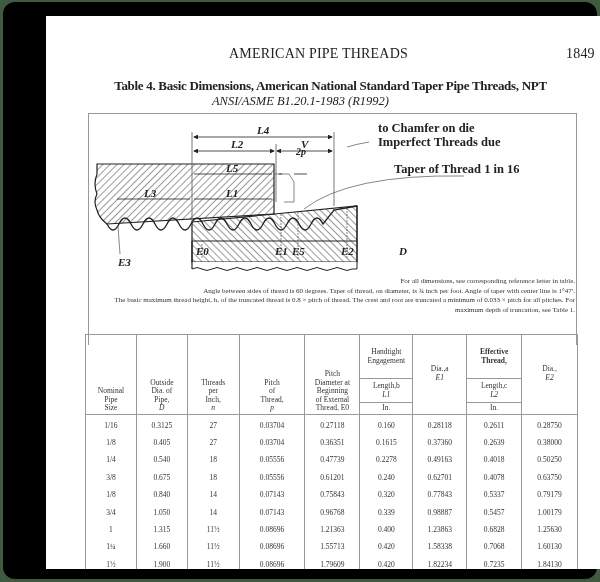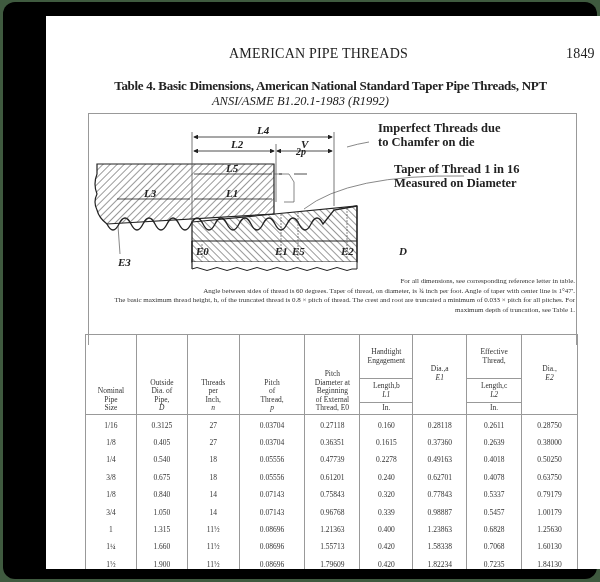--- a/index.html
+++ b/index.html
@@ -137,8 +137,8 @@
       </g>
     </svg>
     <div class="callout" style="left:289px; top:7px;">
+      <div>to Chamfer on die</div>
       <div>Imperfect Threads due</div>
-      <div>to Chamfer on die</div>
     </div>
     <div class="callout" style="left:305px; top:48px;">
       <div>Taper of Thread 1 in 16</div>

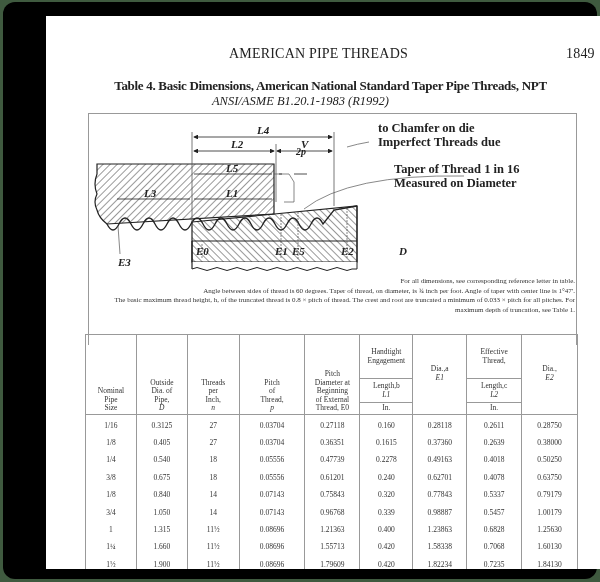--- a/index.html
+++ b/index.html
@@ -142,7 +142,6 @@
     </div>
     <div class="callout" style="left:305px; top:48px;">
       <div>Taper of Thread 1 in 16</div>
-      <div>Measured on Diameter</div>
     </div>
     <div class="notes">
       <p>For all dimensions, see corresponding reference letter in table.</p>

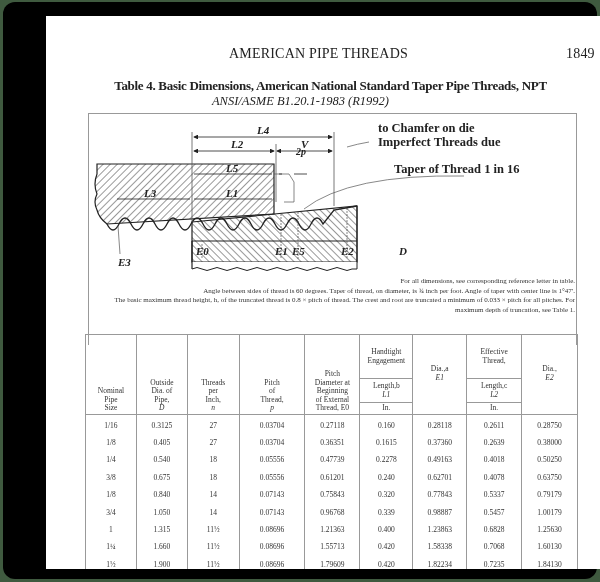--- a/index.html
+++ b/index.html
@@ -202,7 +202,7 @@
           <div>Dia.,a</div>
             <div class="i">E1</div>
         </th>
-        <th style="vertical-align:middle;padding:13px 0;">
+        <th style="vertical-align:middle;padding:13px 0;font-weight:bold;">
           <div>Effective</div>
             <div>Thread,</div>
         </th>

